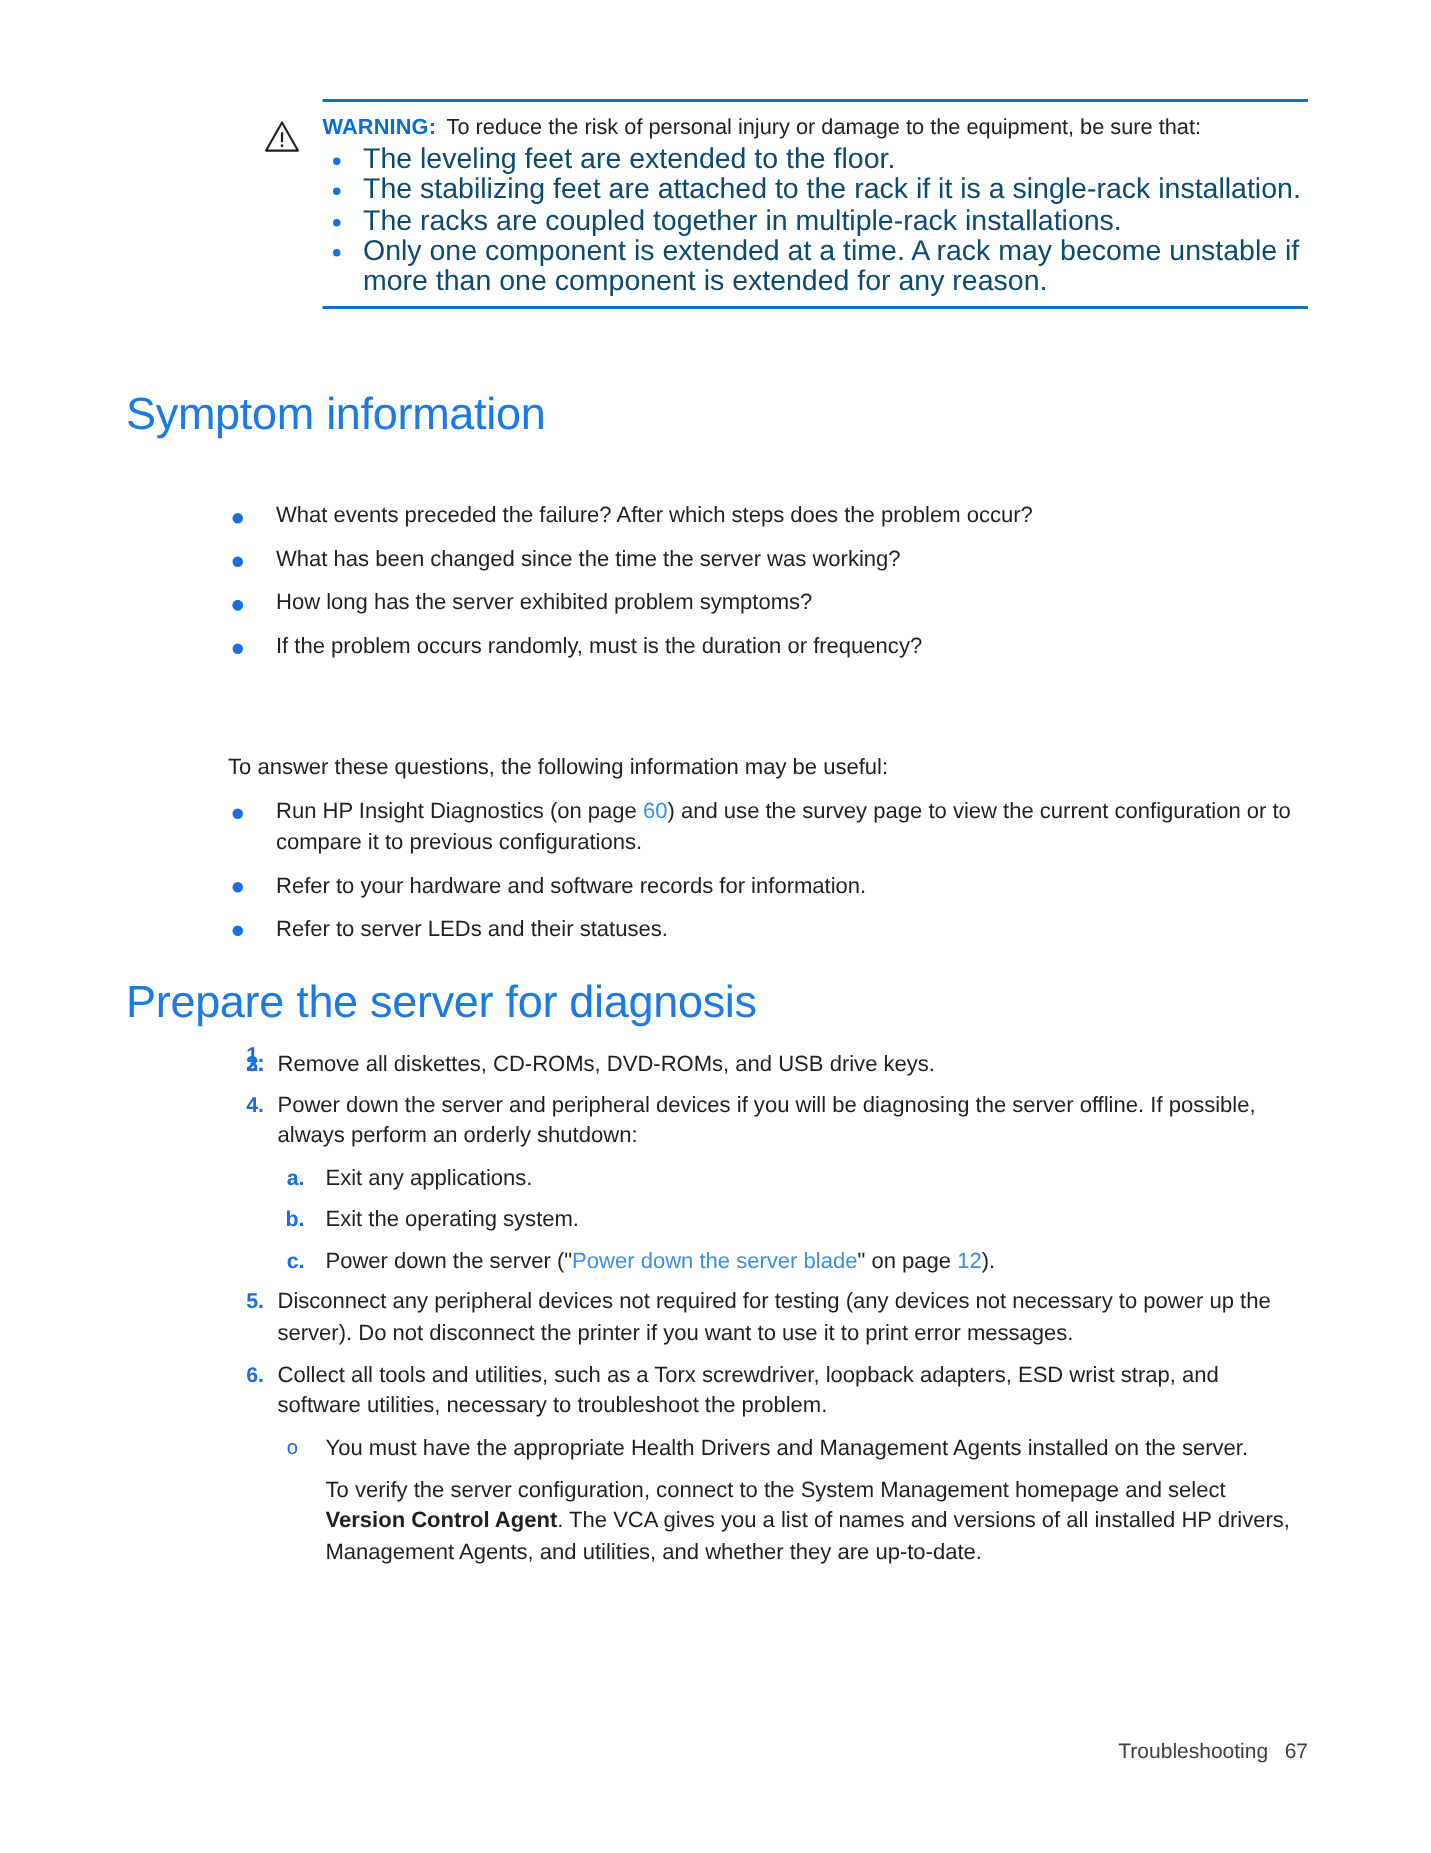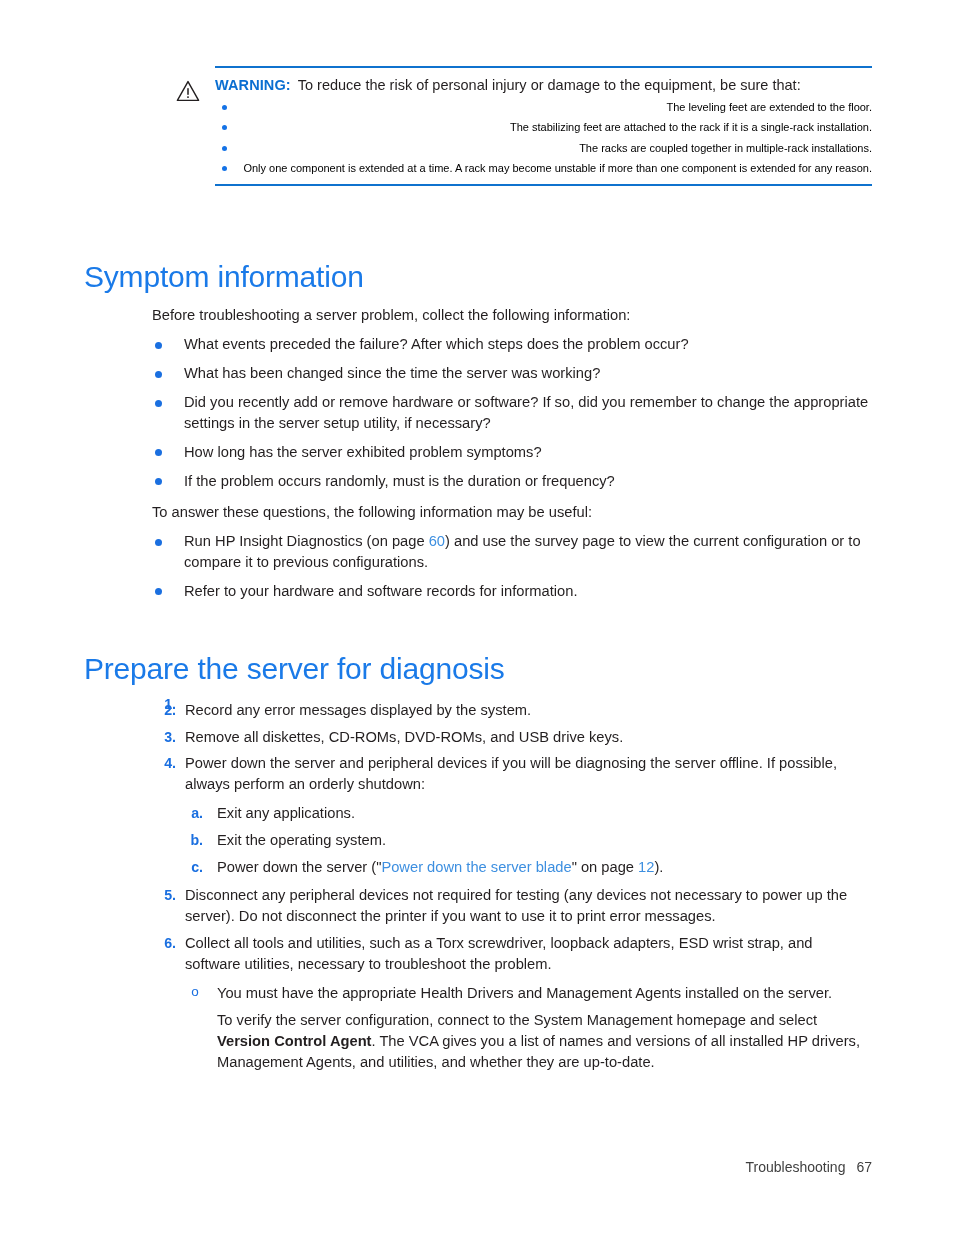--- a/index.html
+++ b/index.html
@@ -72,10 +72,9 @@
   ul.warn-list > li {
     position: relative;
     padding-left: 27px;
-    font-size: 11px;
+    font-size: 19px;
     line-height: 20.3px;
-    color: #000000;
-    text-align: right;
+    color: #0c4a6e;
   }
   ul.warn-list > li .dot {
     position: absolute;

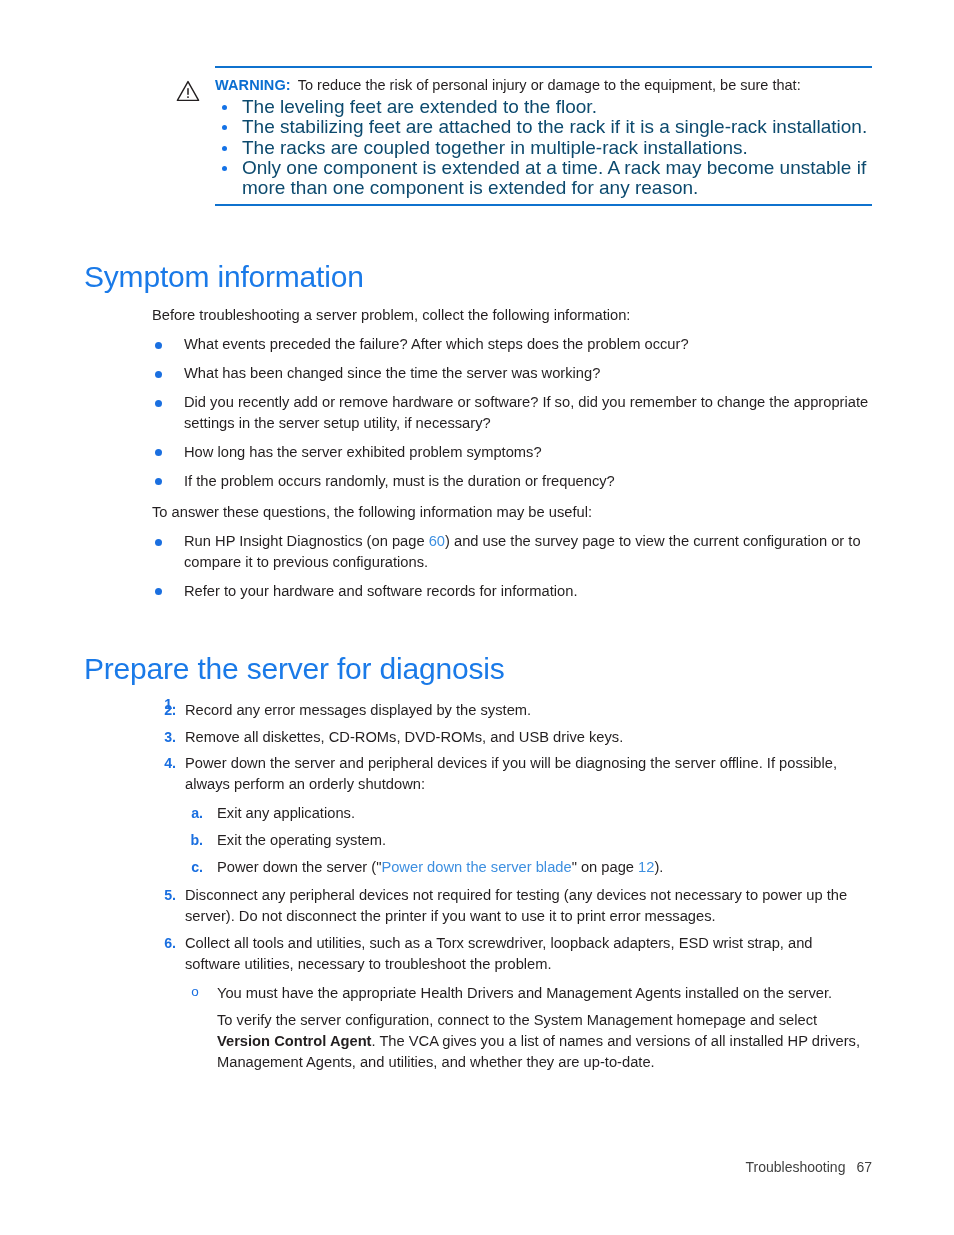--- a/index.html
+++ b/index.html
@@ -259,7 +259,6 @@
 
   <h1 class="h-sect" id="h-symptom">Symptom information</h1>
 
-  <div class="para" style="left:152px; top:305px; width:720px;">Before troubleshooting a server problem, collect the following information:</div>
 
   <ul class="blist" style="left:146px; top:334px; width:726px;">
     <li><span class="dot"></span><span>What events preceded the failure? After which steps does the problem occur?</span></li>

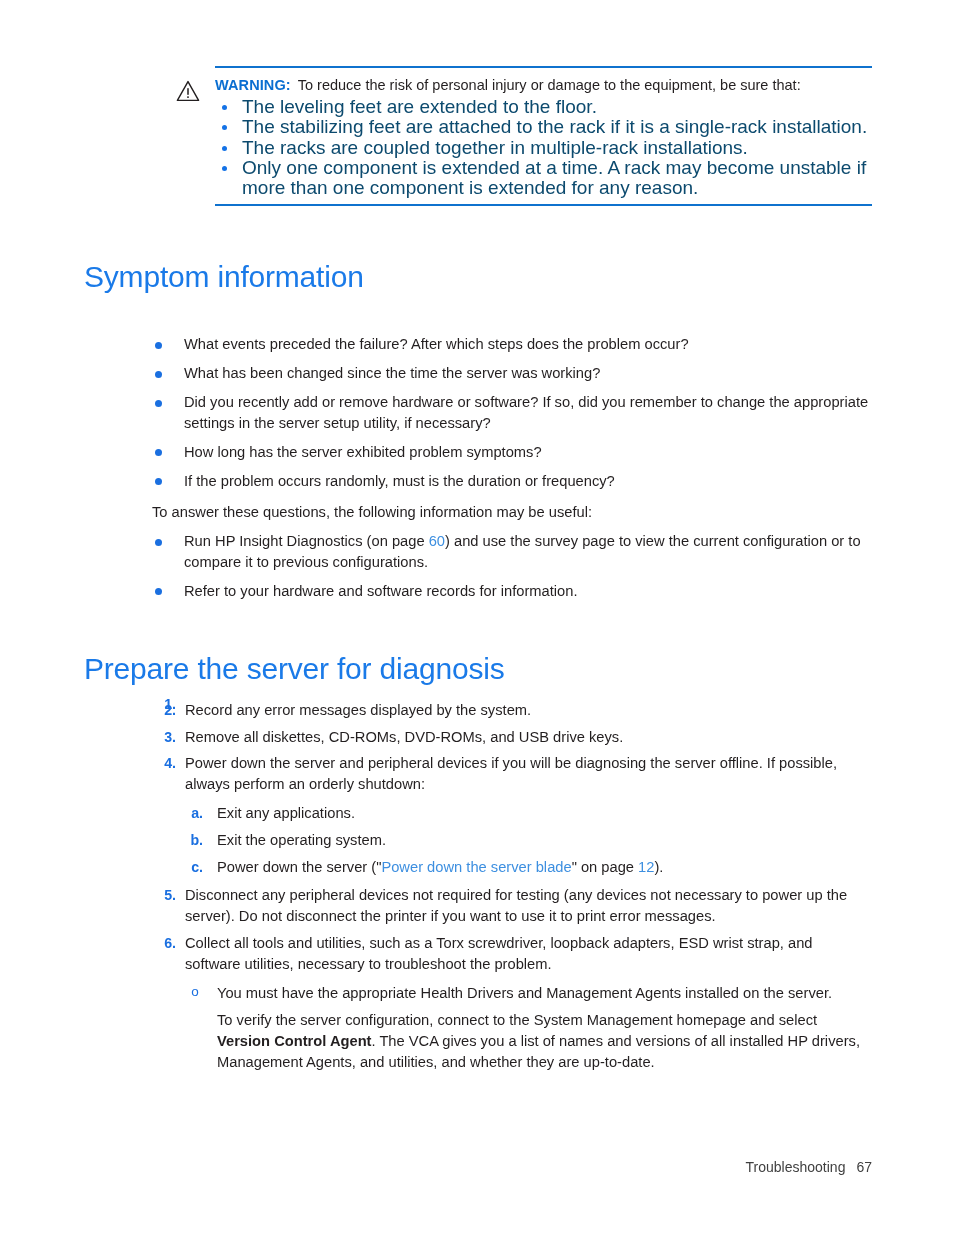--- a/index.html
+++ b/index.html
@@ -263,7 +263,7 @@
   <ul class="blist" style="left:146px; top:334px; width:726px;">
     <li><span class="dot"></span><span>What events preceded the failure? After which steps does the problem occur?</span></li>
     <li><span class="dot"></span><span>What has been changed since the time the server was working?</span></li>
-    <li><span class="dot"></span><span>Did you recently add or remove hardware or software? If so, did you remember to change the appropriate settings in the server setup utility, if necessary?</span></li>
+    <li><span class="dot"></span></li>
     <li><span class="dot"></span><span>How long has the server exhibited problem symptoms?</span></li>
     <li><span class="dot"></span><span>If the problem occurs randomly, must is the duration or frequency?</span></li>
   </ul>

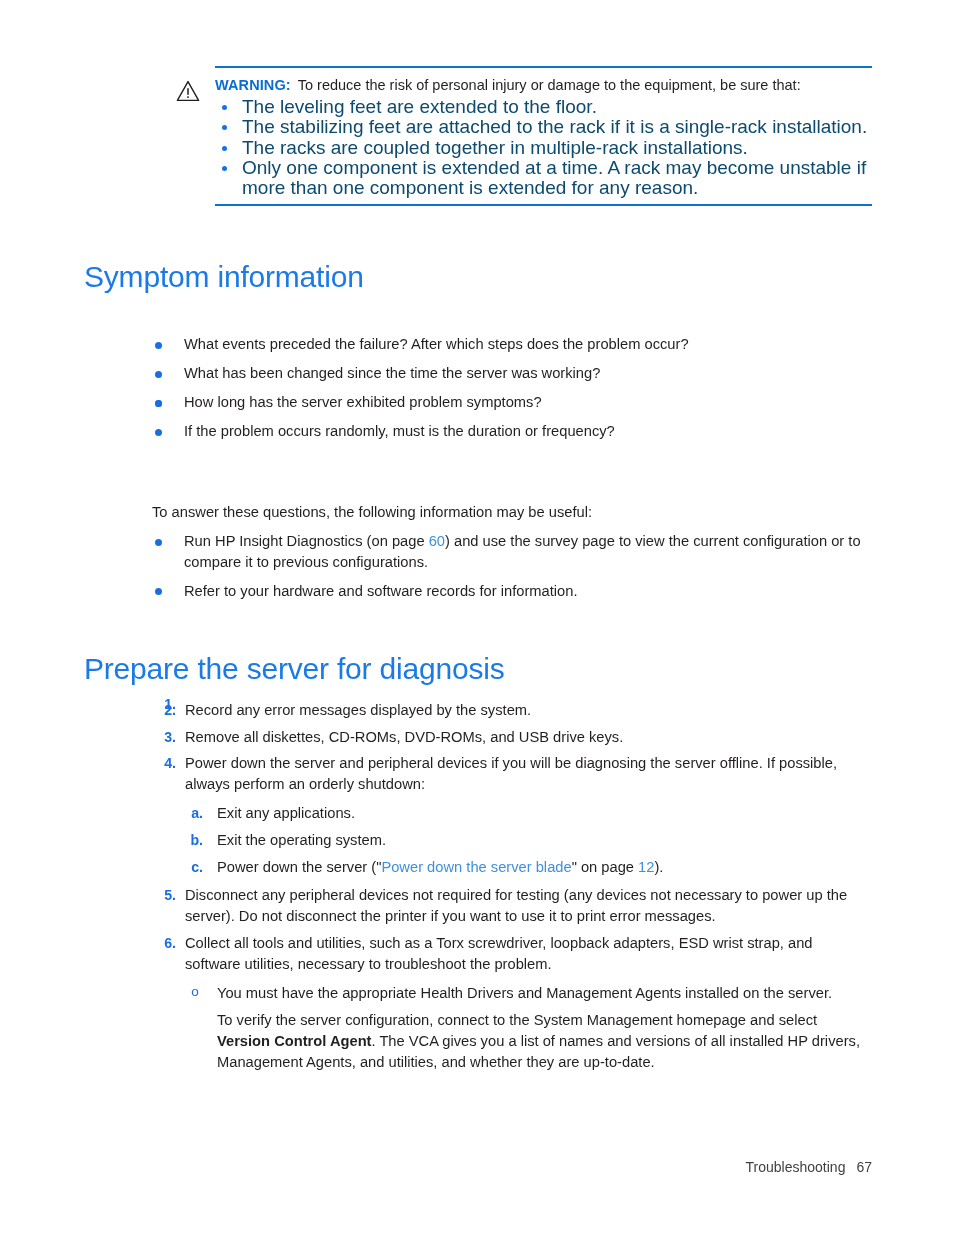--- a/index.html
+++ b/index.html
@@ -275,6 +275,7 @@
       <span class="dot"></span><span>Run HP Insight Diagnostics (on page </span><span class="pgnum">60</span><span>) and use the survey page to view the current configuration or to compare it to previous configurations.</span>
     </li>
     <li><span class="dot"></span><span>Refer to your hardware and software records for information.</span></li>
+    <li><span class="dot"></span><span>Refer to server LEDs and their statuses.</span></li>
   </ul>
 
   <h1 class="h-sect" id="h-prepare">Prepare the server for diagnosis</h1>

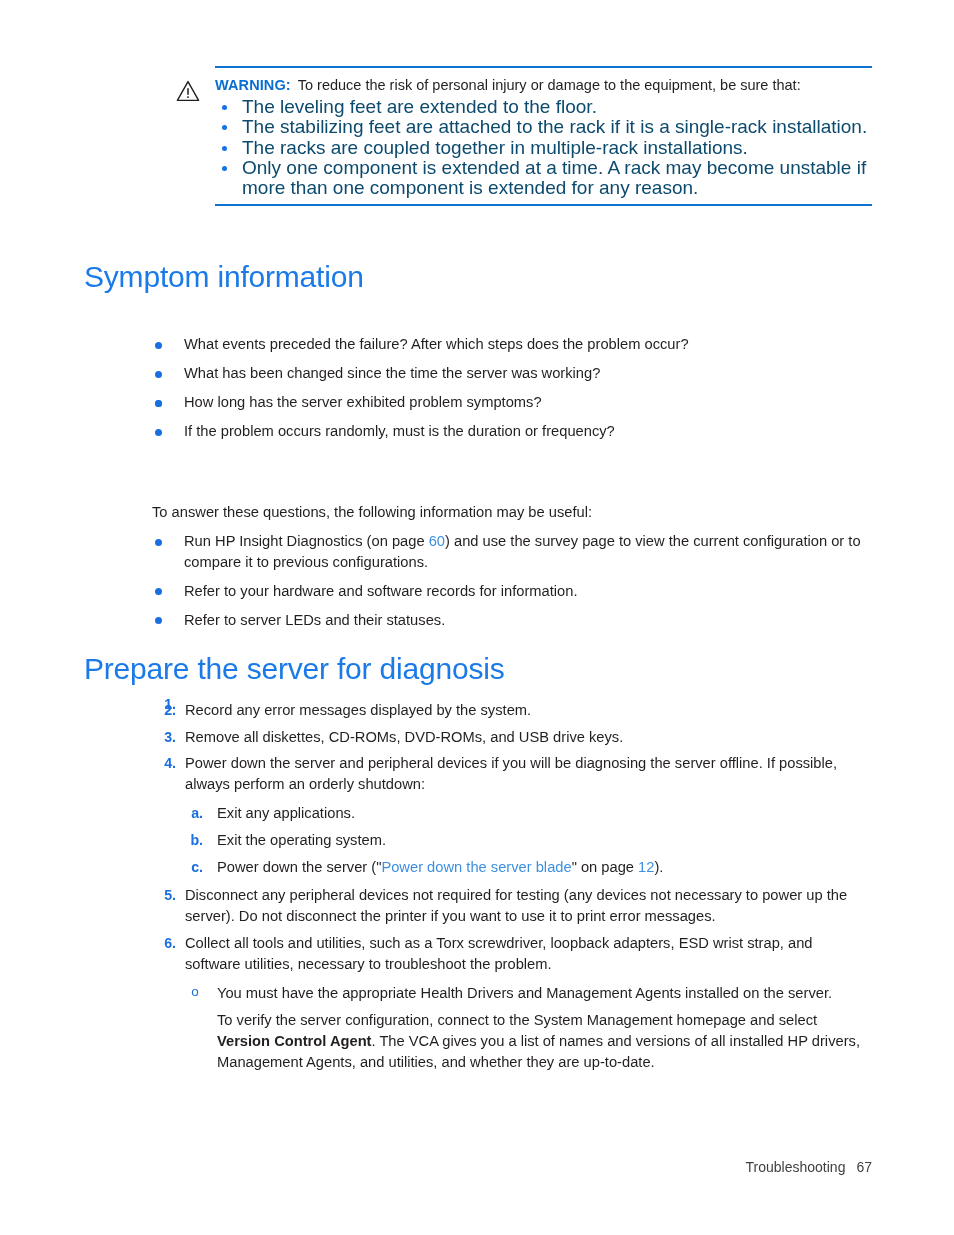--- a/index.html
+++ b/index.html
@@ -287,7 +287,7 @@
     </li>
 
     <li>
-      <span class="num">2.</span><span>Record any error messages displayed by the system.</span>
+      <span class="num">2.</span>
     </li>
 
     <li>

